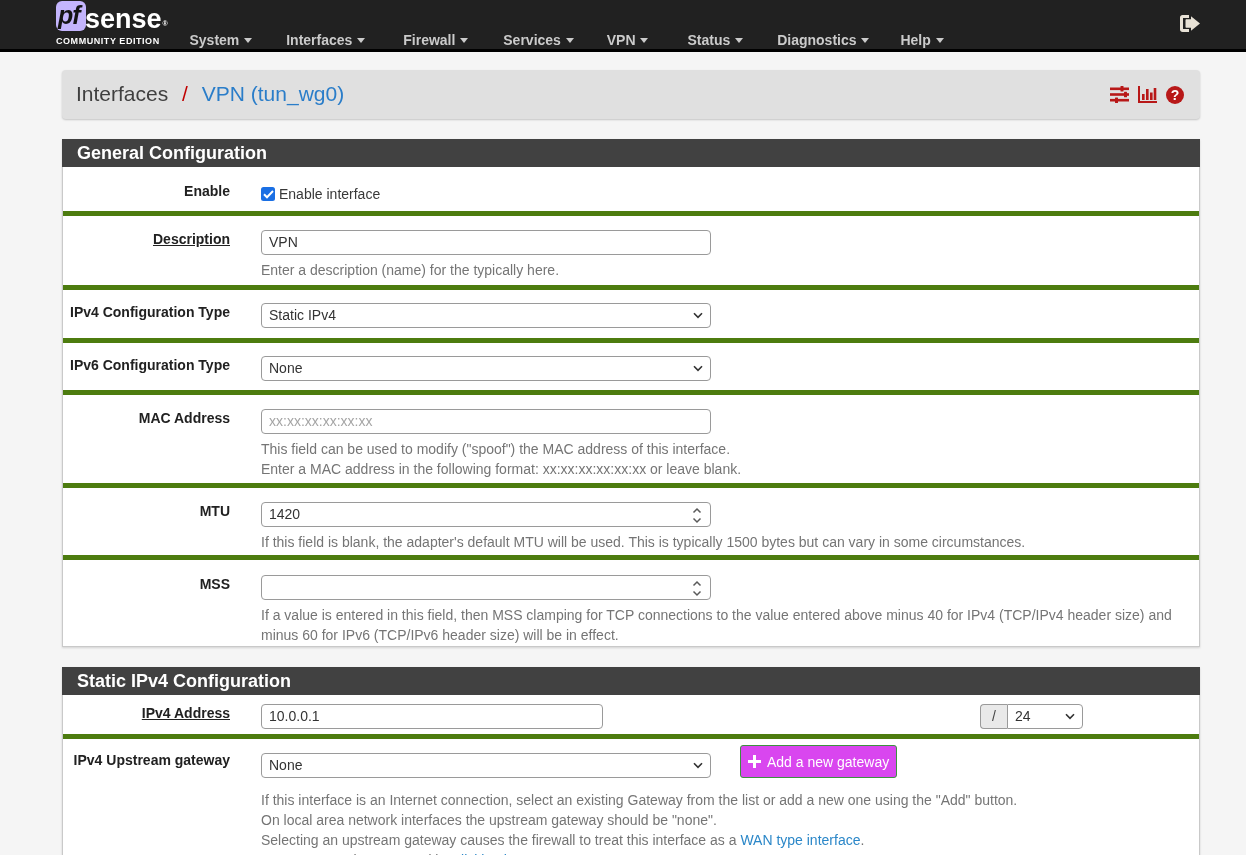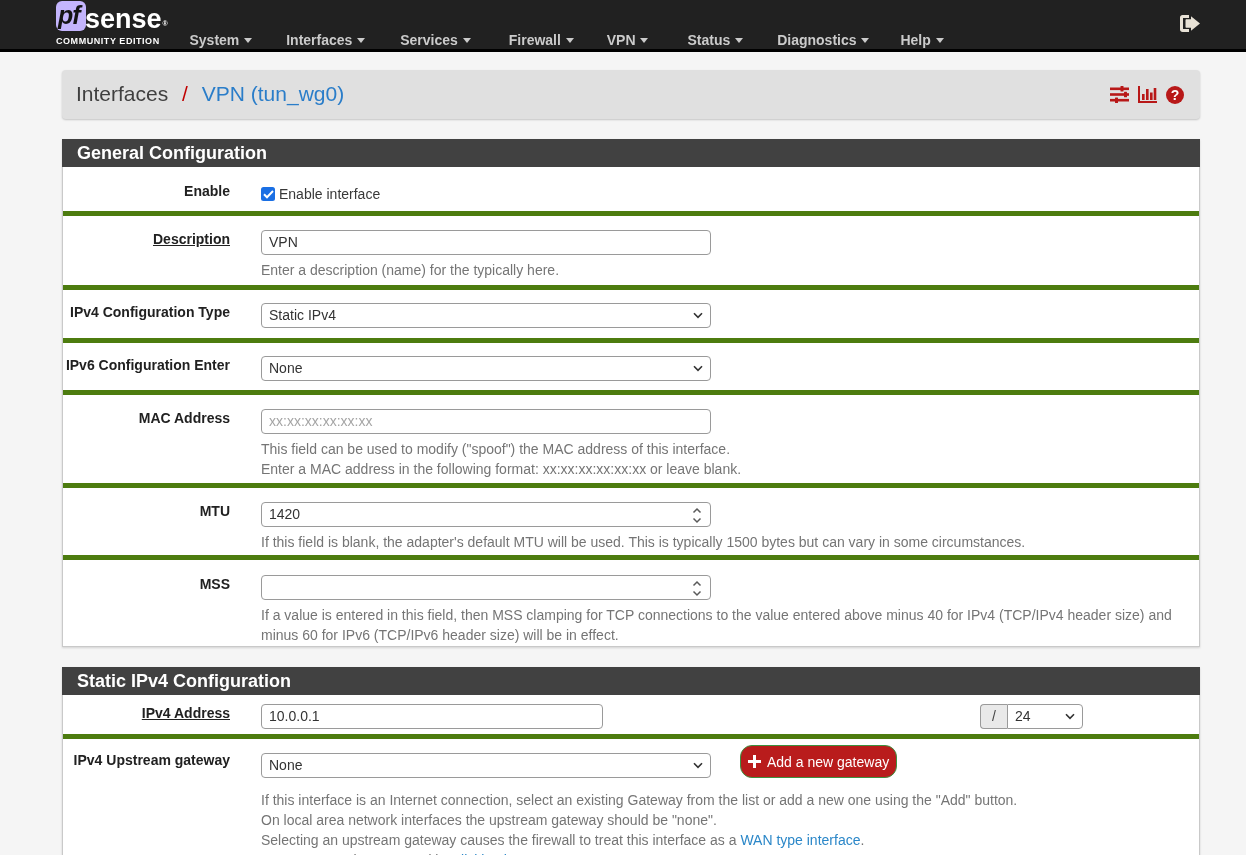--- a/index.html
+++ b/index.html
@@ -60,11 +60,11 @@
     <li style="margin-left:3px;">
         <span>Interfaces <i class="caret"></i></span>
       </li>
+    <li style="margin-left:7px;">
+        <span>Firewall <i class="caret"></i></span>
+      </li>
     <li style="margin-left:4px;">
         <span>Services <i class="caret"></i></span>
-      </li>
-    <li style="margin-left:7px;">
-        <span>Firewall <i class="caret"></i></span>
       </li>
     <li style="margin-left:2px;">
         <span>VPN <i class="caret"></i></span>

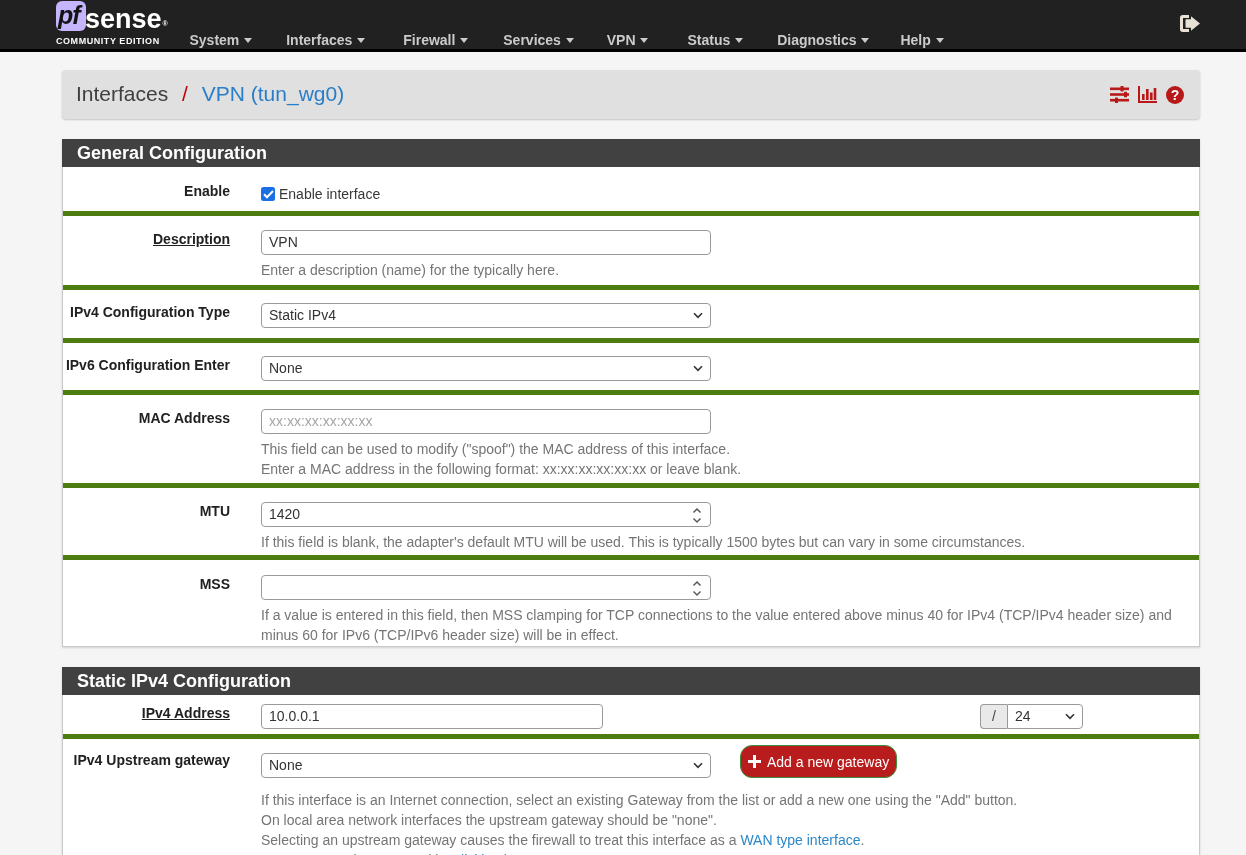--- a/index.html
+++ b/index.html
@@ -139,7 +139,7 @@
       </div>
   </div>
   <div class="fg" style="padding:13px 0 9px;">
-      <label>IPv6 Configuration Enter</label>
+      <label>IPv6 Configuration Type</label>
     <div>
         <div class="sel w450">None<svg width="10" height="7" viewBox="0 0 10 7">
             <path d="M1 1.2 L5 5.4 L9 1.2" stroke="#333" stroke-width="1.6" fill="none"></path>

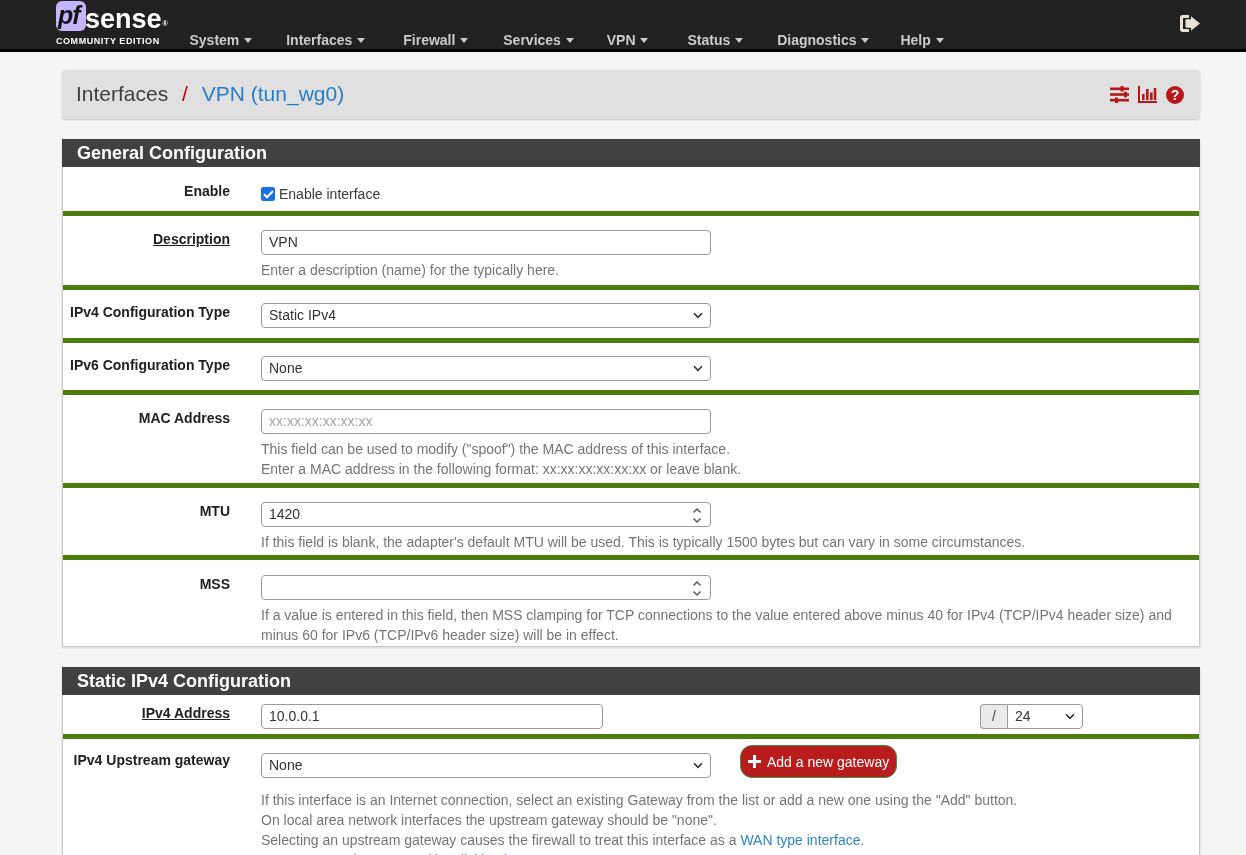--- a/index.html
+++ b/index.html
@@ -43,7 +43,7 @@
 .cb { display:inline-block; width:14px; height:14px; background:#1a6fe4; border-radius:2.5px; position:relative; vertical-align:top; margin-top:0px; }
 .cb svg { position:absolute; left:1.5px; top:2.5px; }
 
-.btn-grn { display:inline-flex; align-items:center; height:33px; padding:0 7px; background:#b91c1c; border:1px solid #3d9140; border-radius:12px; color:#fff; font-size:14px; }
+.btn-grn { display:inline-flex; align-items:center; height:33px; padding:0 7px; background:#d946ef; border:1px solid #3d9140; border-radius:3px; color:#fff; font-size:14px; }
 </style>
 </head>
 <body>

